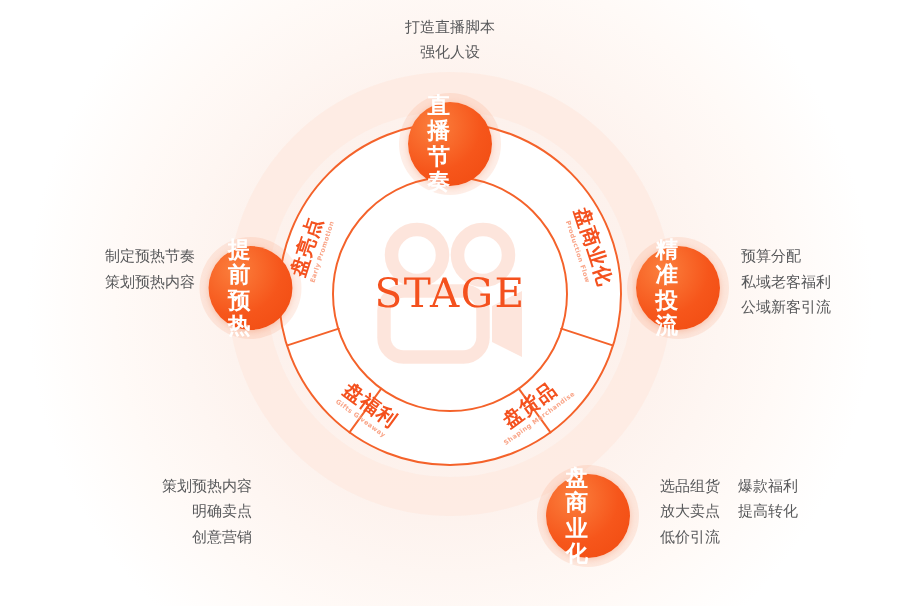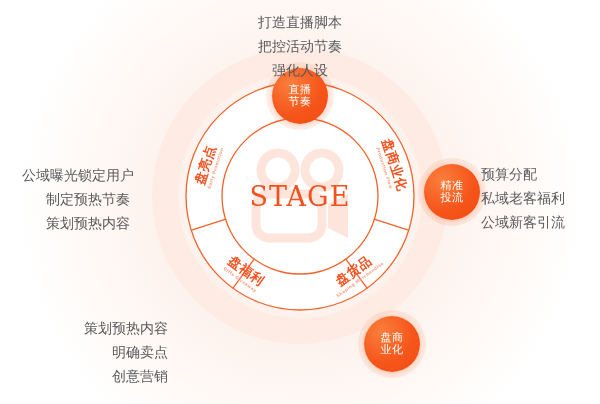--- a/index.html
+++ b/index.html
@@ -136,7 +136,7 @@
   .annot {
     position: absolute;
     color: #58595b;
-    font-size: 14px;
+    font-size: 10px;
     line-height: 1.72;
     white-space: nowrap;
   }

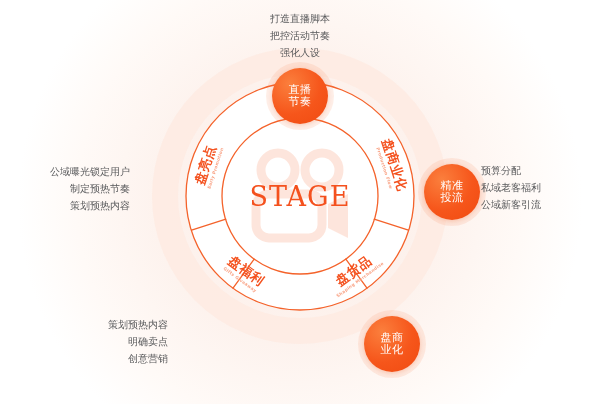--- a/index.html
+++ b/index.html
@@ -234,7 +234,6 @@
 
   <div class="annot center" style="left:232px; top:10px; width:136px;">
     <div>打造直播脚本</div>
-    <div>把控活动节奏</div>
     <div>强化人设</div>
   </div>
 

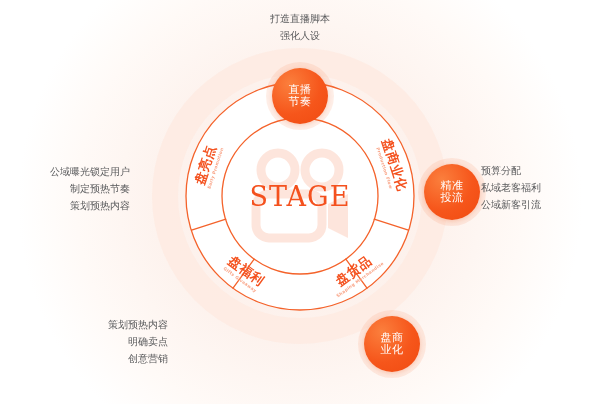--- a/index.html
+++ b/index.html
@@ -123,10 +123,10 @@
   }
   .badge-text {
     color: #ffffff;
-    font-size: 11px;
-    font-weight: normal;
+    font-size: 15px;
+    font-weight: bold;
     line-height: 1.12;
-    text-align: center;
+    text-align: left;
     letter-spacing: .5px;
     width: 30px;
     word-break: break-all;

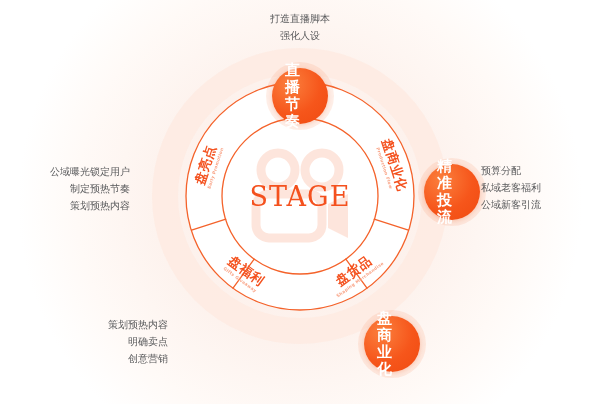--- a/index.html
+++ b/index.html
@@ -238,7 +238,6 @@
   </div>
 
   <div class="annot left" style="left:22px; top:163px; width:108px;">
-    <div>公域曝光锁定用户</div>
     <div>制定预热节奏</div>
     <div>策划预热内容</div>
   </div>

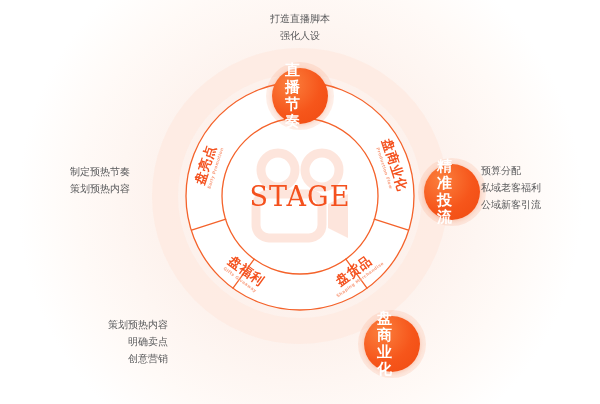--- a/index.html
+++ b/index.html
@@ -231,6 +231,9 @@
   </div>
 
 
+  <div class="badge" style="left:167px; top:192px;">
+    <div class="badge-text">提前预热</div>
+  </div>
 
   <div class="annot center" style="left:232px; top:10px; width:136px;">
     <div>打造直播脚本</div>

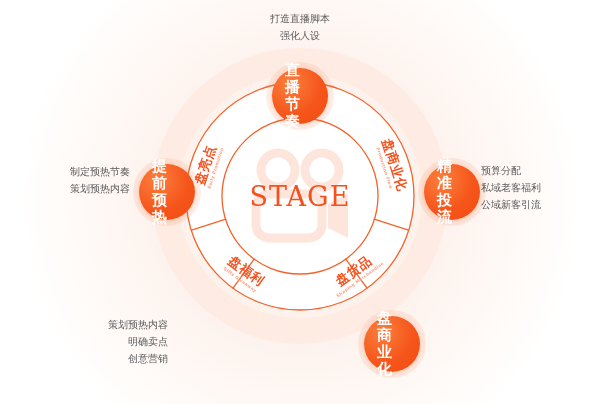--- a/index.html
+++ b/index.html
@@ -245,7 +245,7 @@
     <div>策划预热内容</div>
   </div>
 
-  <div class="annot right" style="left:481px; top:163px;font-family:Liberation Mono, monospace;">
+  <div class="annot right" style="left:494px; top:163px;">
     <div>预算分配</div>
     <div>私域老客福利</div>
     <div>公域新客引流</div>

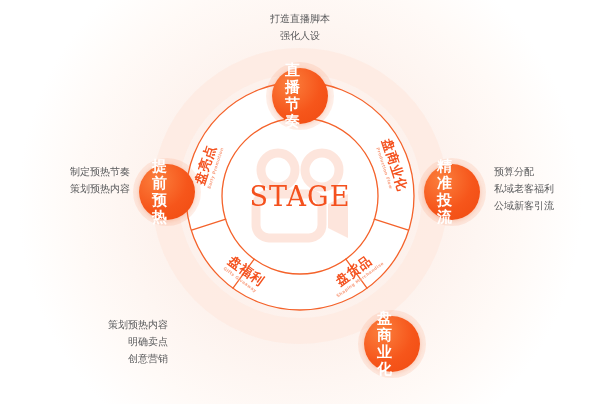--- a/index.html
+++ b/index.html
@@ -257,6 +257,19 @@
     <div>创意营销</div>
   </div>
 
+  <div class="annot" style="left:440px; top:316px;">
+    <div class="annot-cols">
+      <div>
+        <div>选品组货</div>
+        <div>放大卖点</div>
+        <div>低价引流</div>
+      </div>
+      <div>
+        <div>爆款福利</div>
+        <div>提高转化</div>
+      </div>
+    </div>
+  </div>
 
 </div>
 

